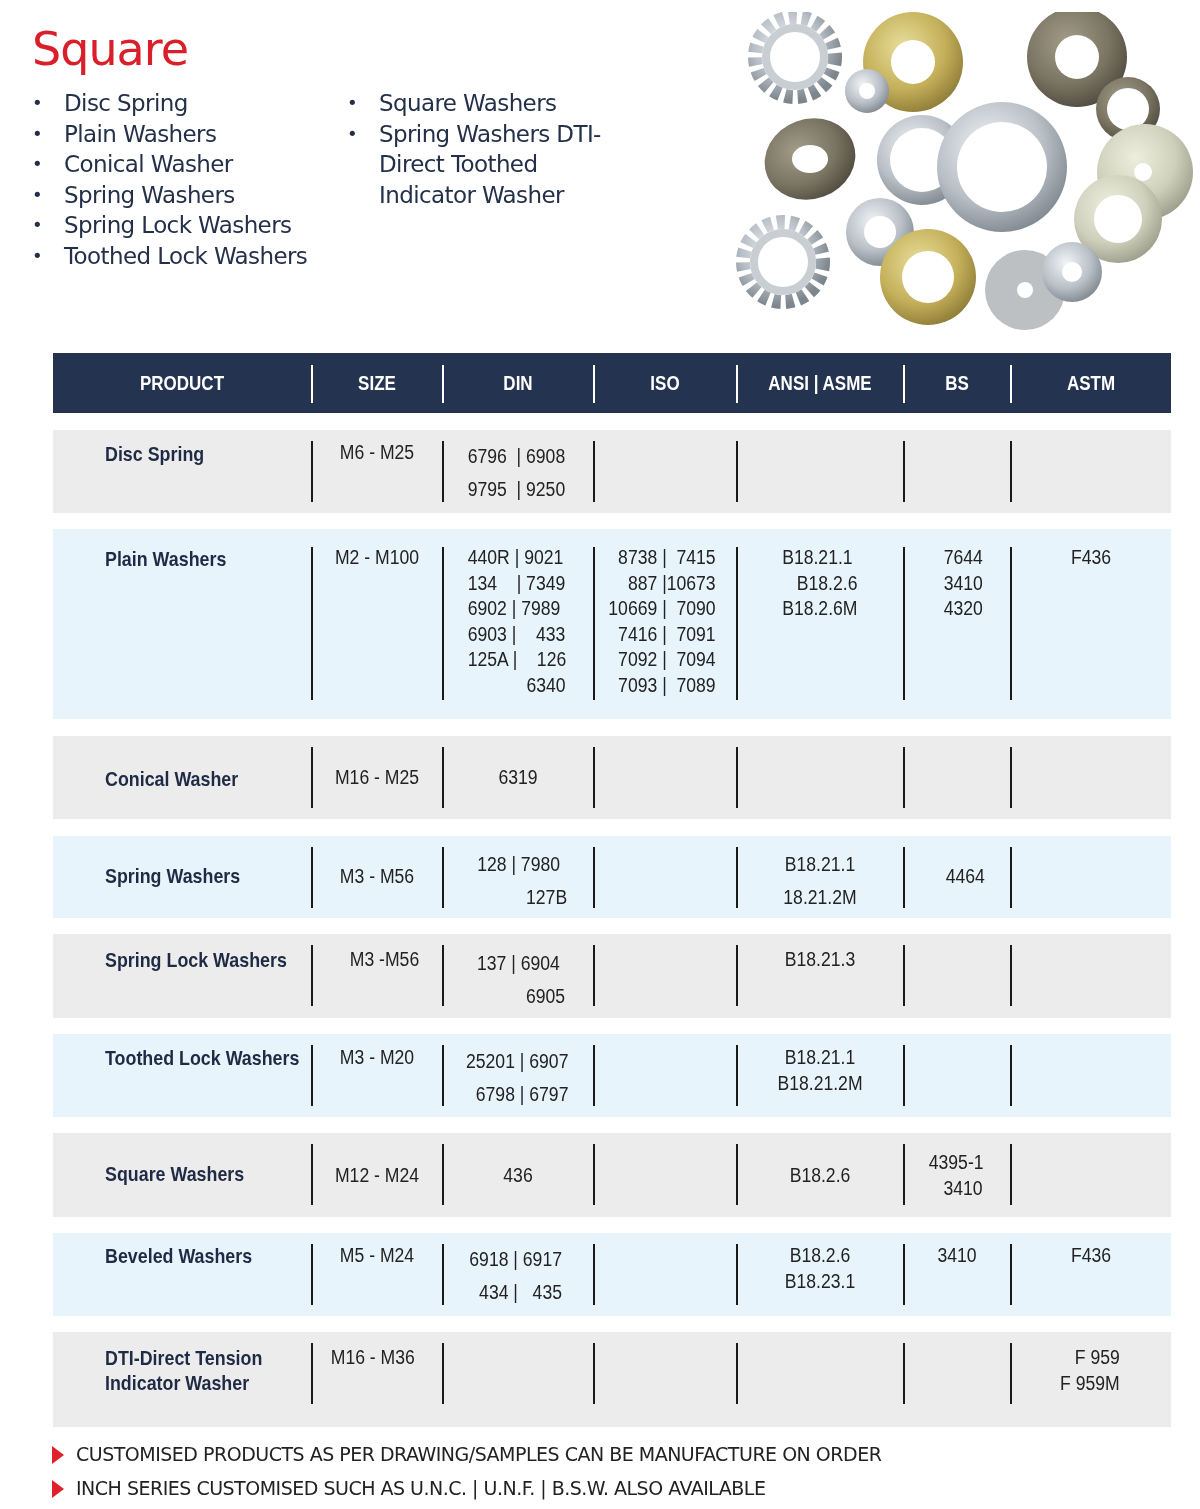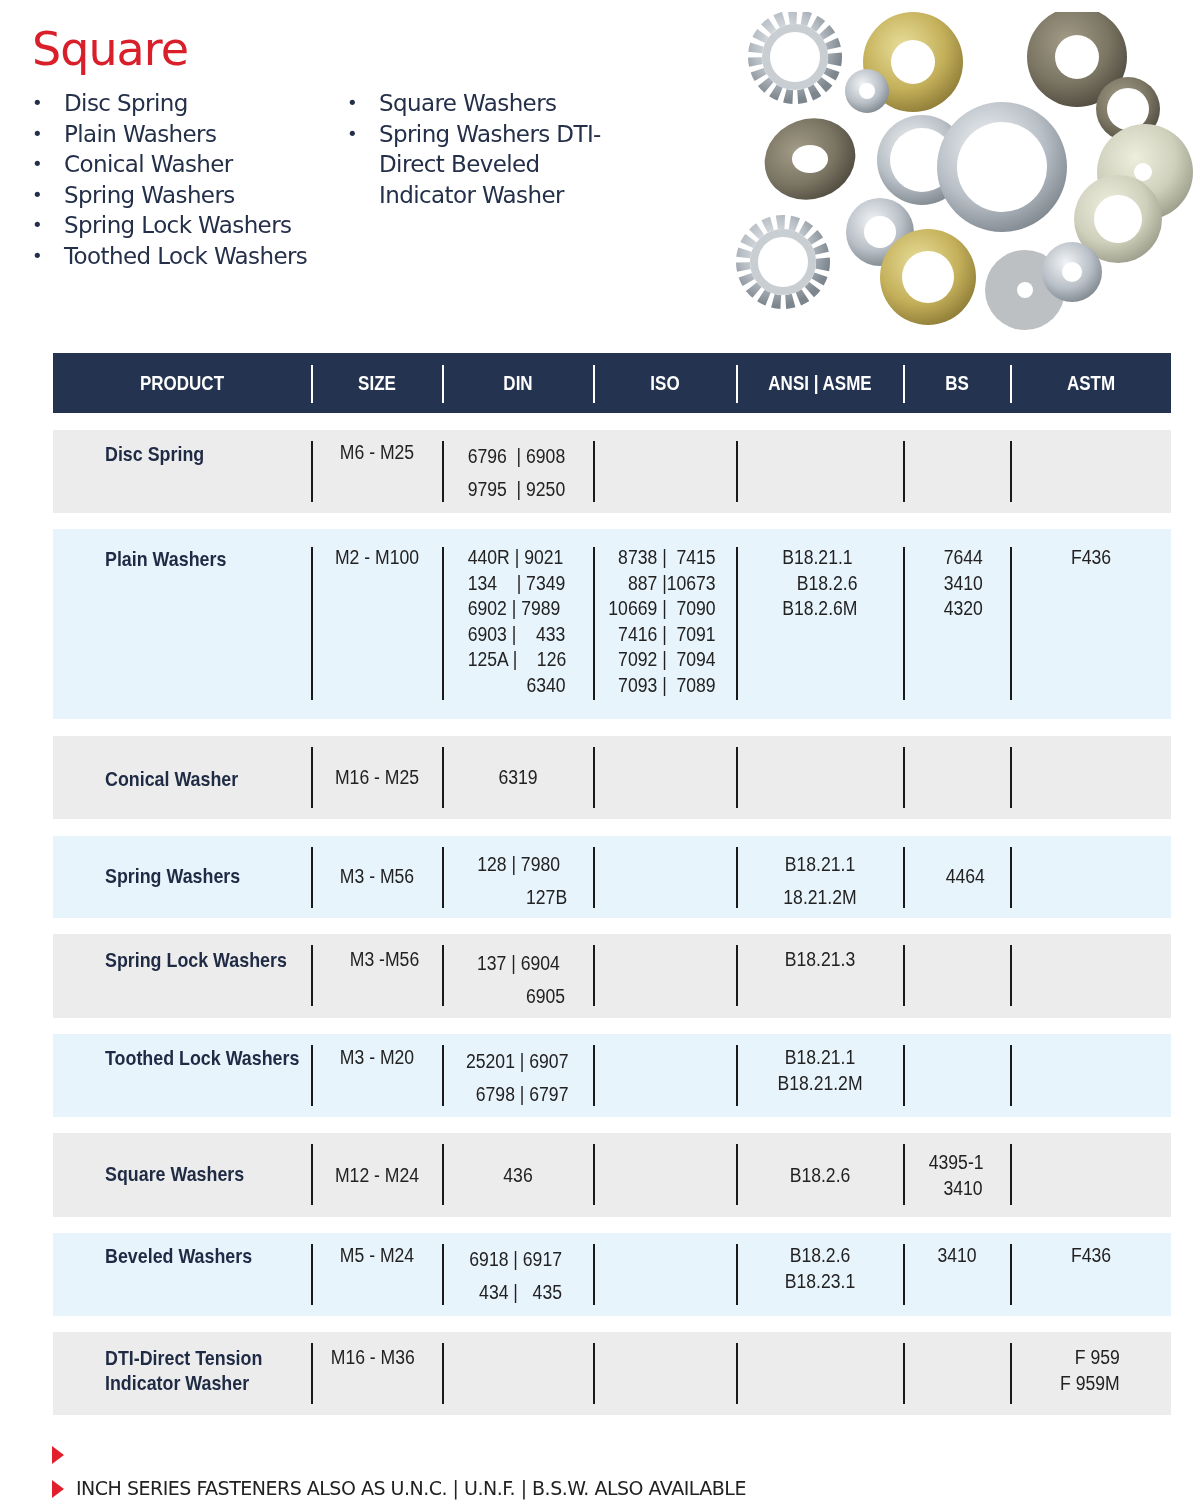--- a/index.html
+++ b/index.html
@@ -49,7 +49,7 @@
 <ul class="bullets col2">
   <li><span class="dot">•</span><span>Square Washers</span></li>
   <li><span class="dot">•</span><span>Spring Washers DTI-</span></li>
-  <li><span>Direct Beveled</span></li>
+  <li><span>Direct Toothed</span></li>
   <li><span>Indicator Washer</span></li>
 </ul>
 

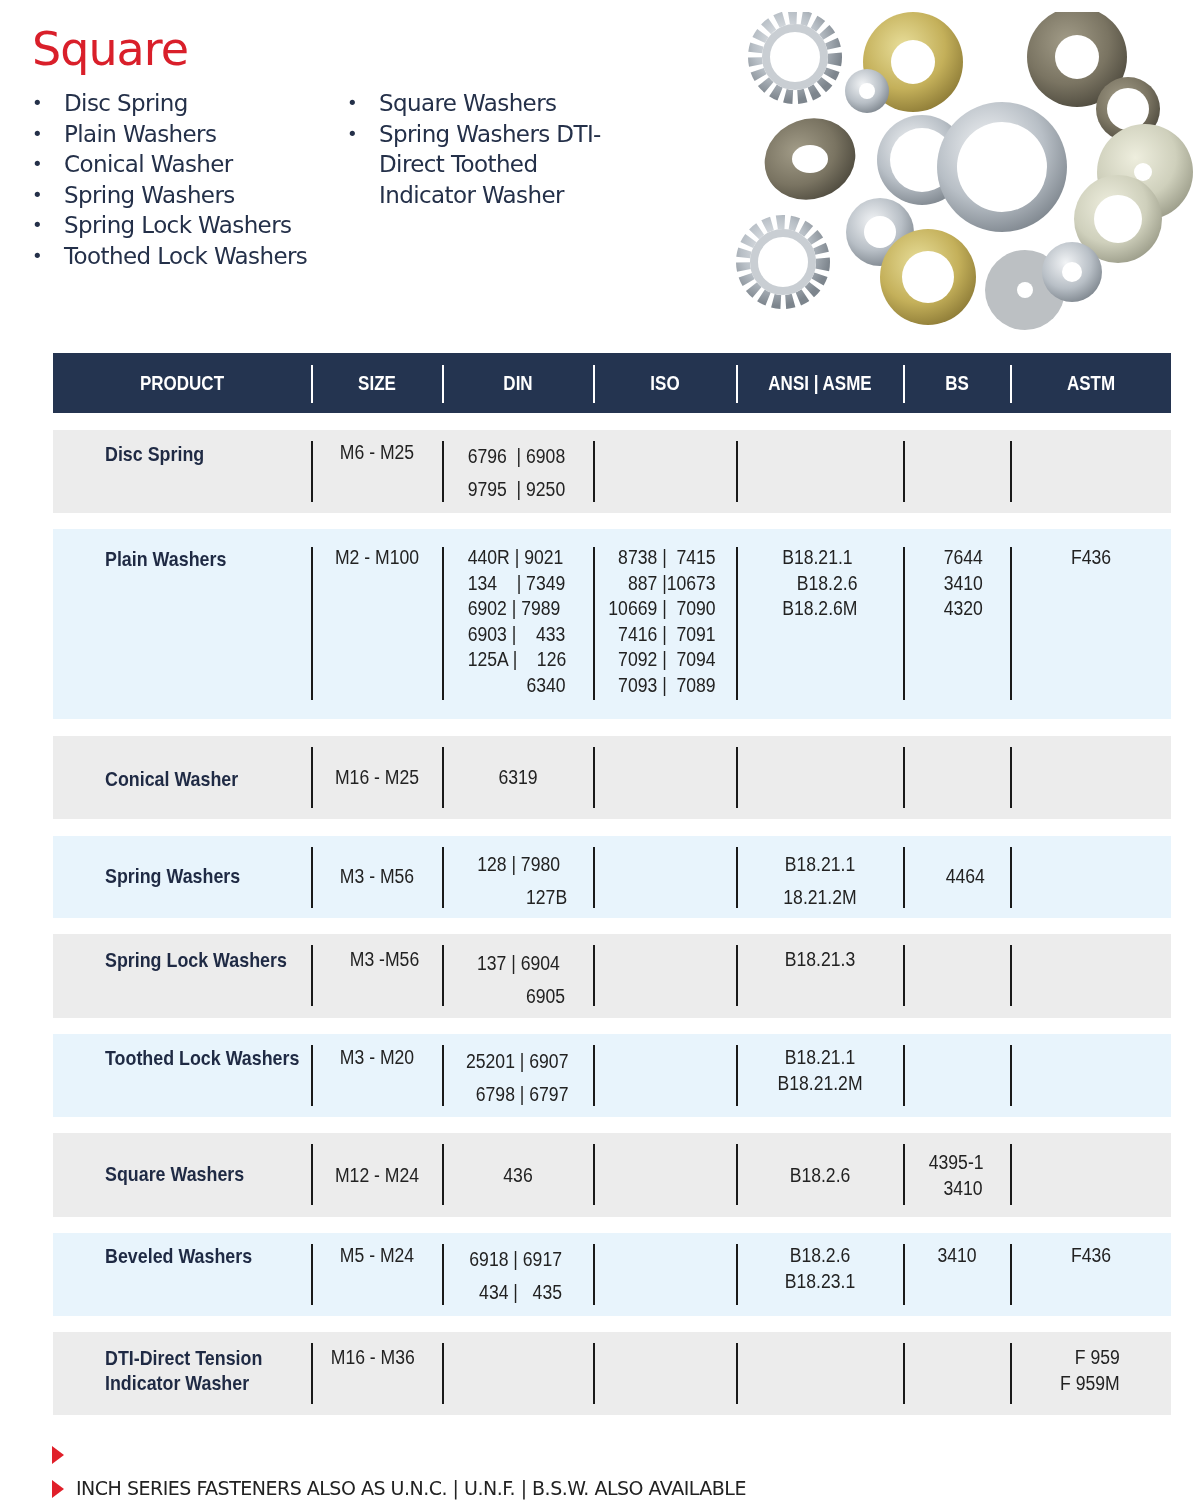--- a/index.html
+++ b/index.html
@@ -270,7 +270,7 @@
   <span class="cell c" style="left:958px;width:160px;top:10px;">F436</span>
 </div>
 
-<div class="row gray" style="top:1332px;height:83px;">
+<div class="row gray" style="top:1332px;height:95px;">
   <span class="prod" style="top:13px;white-space:pre;">DTI-Direct Tension
 Indicator Washer</span>
   <span class="vdiv" style="left:258px;top:11px;height:61px;"></span>

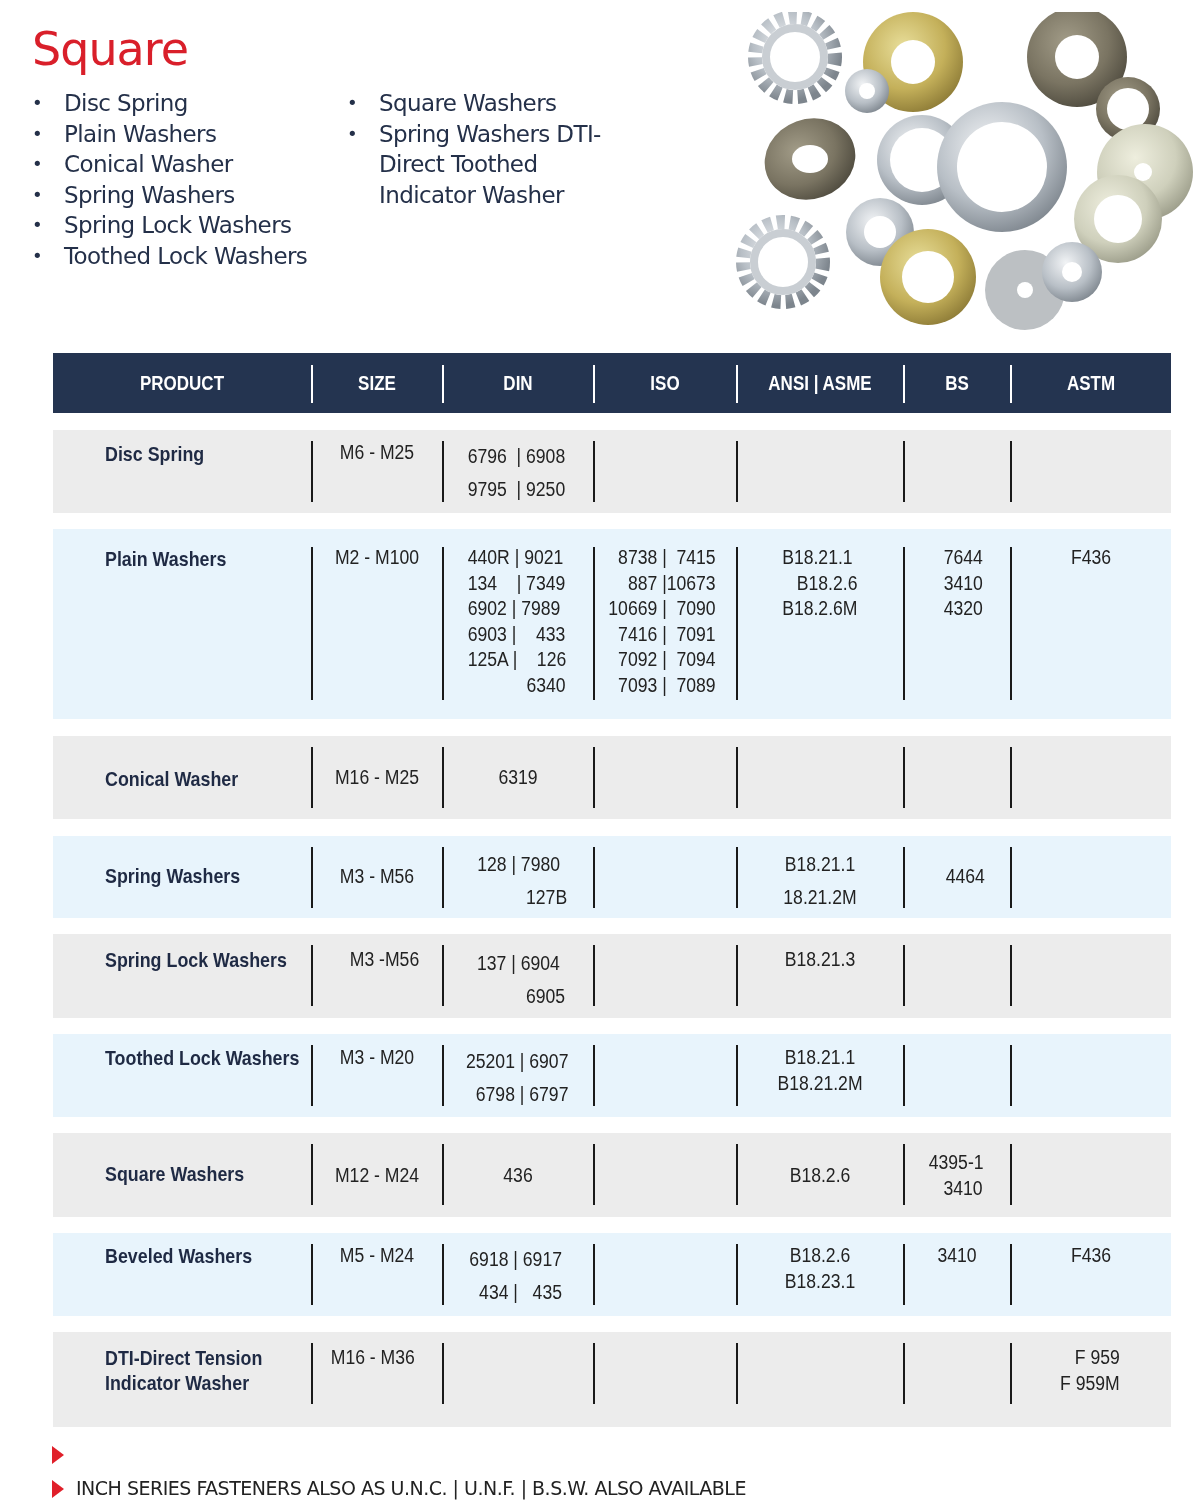--- a/index.html
+++ b/index.html
@@ -287,6 +287,7 @@
 <div class="notes">
   <div class="note">
     <span class="tri"></span>
+    <span>CUSTOMISED PRODUCTS AS PER DRAWING/SAMPLES CAN BE MANUFACTURE ON ORDER</span>
   </div>
   <div class="note">
     <span class="tri"></span>

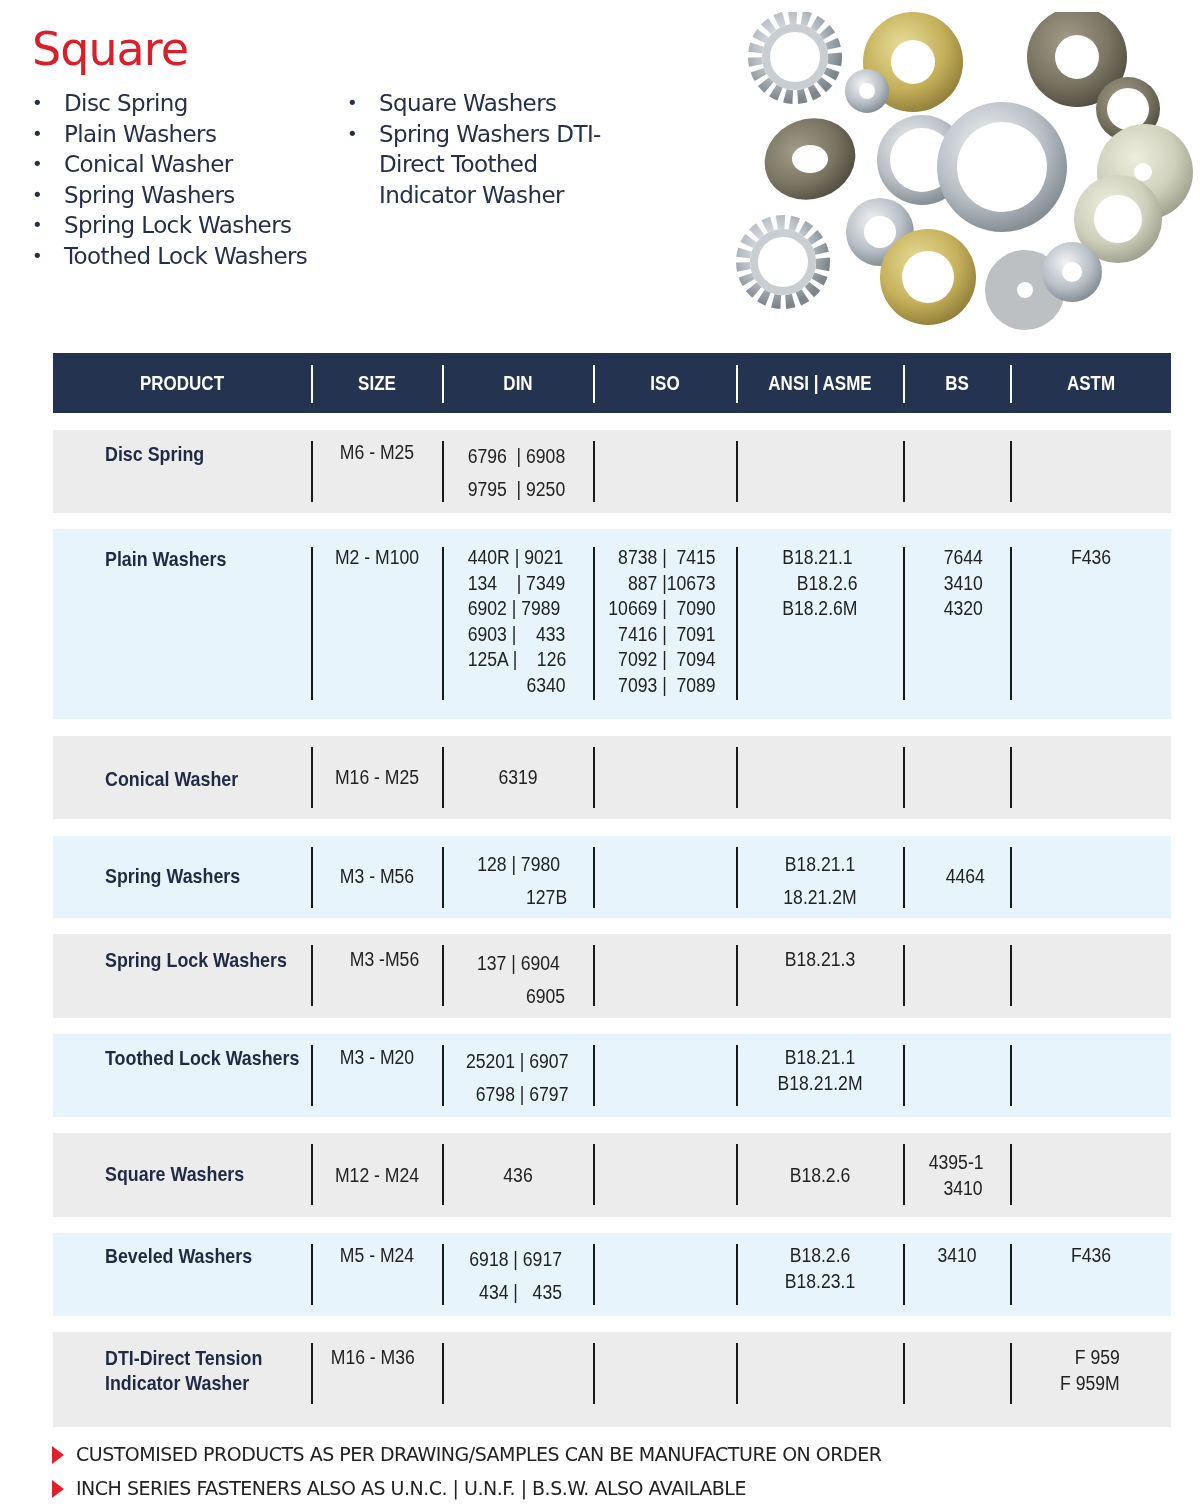--- a/index.html
+++ b/index.html
@@ -291,7 +291,7 @@
   </div>
   <div class="note">
     <span class="tri"></span>
-    <span>INCH SERIES FASTENERS ALSO AS U.N.C. | U.N.F. | B.S.W. ALSO AVAILABLE</span>
+    <span>INCH SERIES CUSTOMISED SUCH AS U.N.C. | U.N.F. | B.S.W. ALSO AVAILABLE</span>
   </div>
 </div>
 

